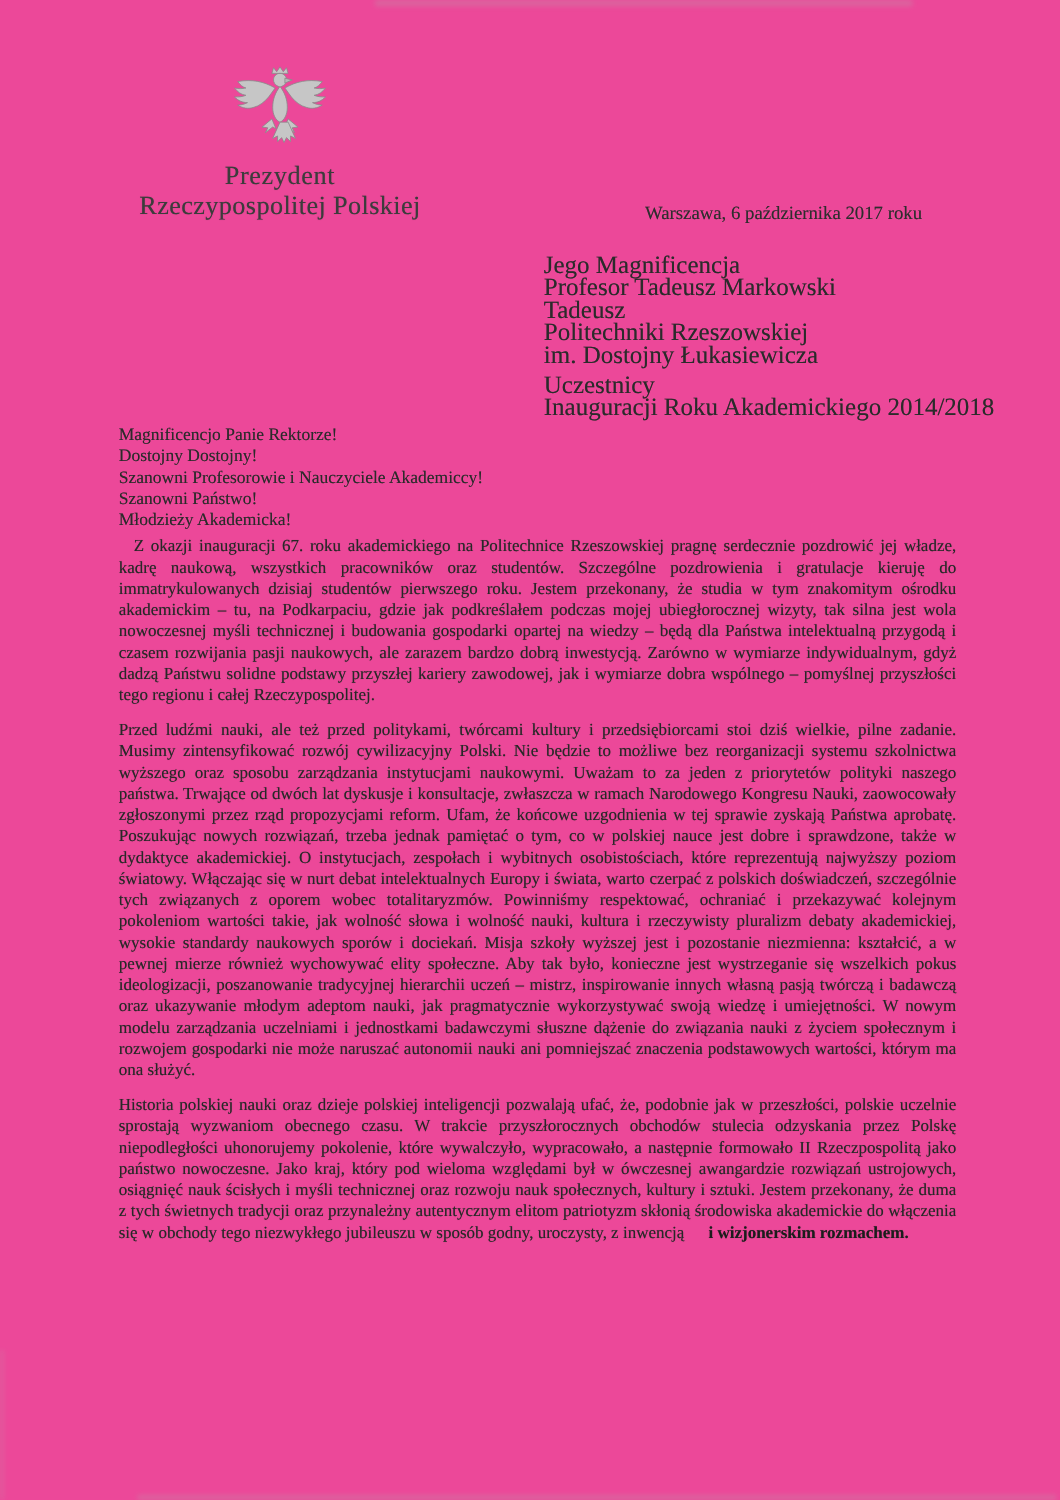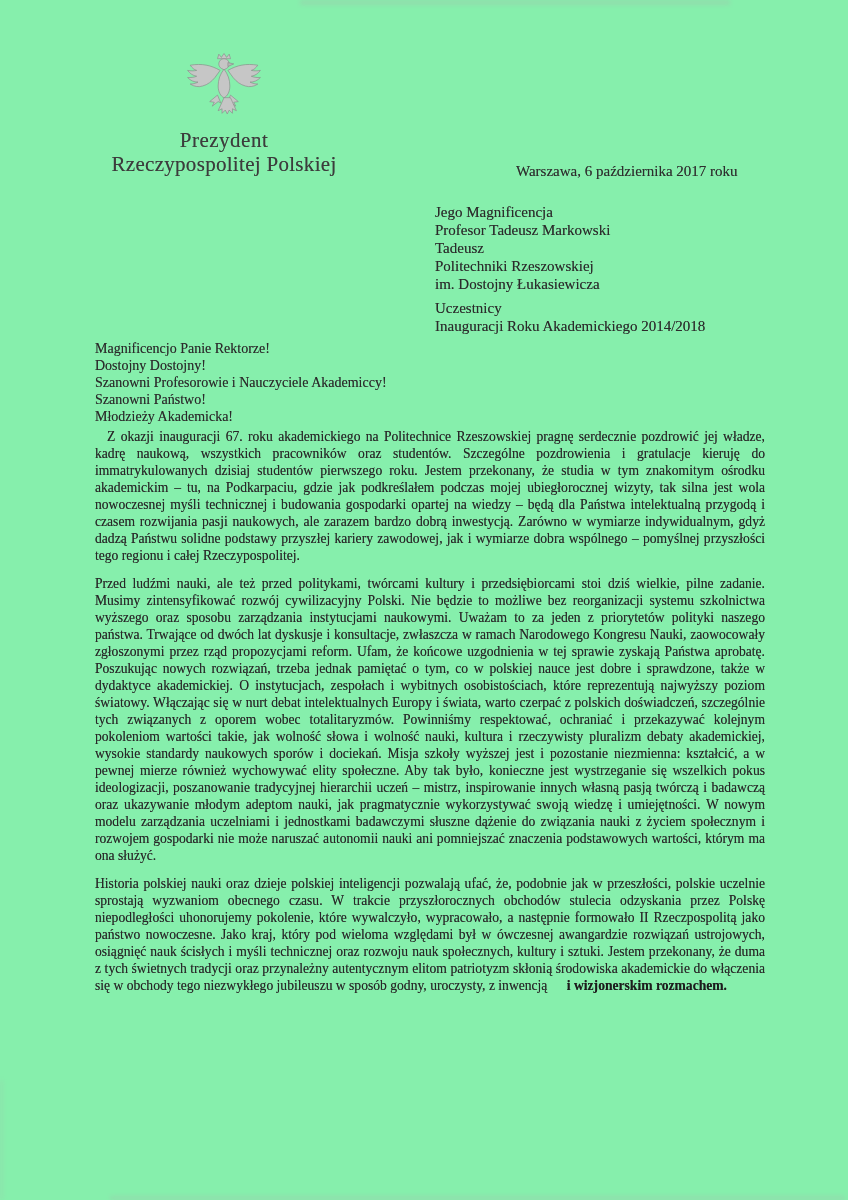--- a/index.html
+++ b/index.html
@@ -7,7 +7,7 @@
     position: relative;
     width: 848px;
     height: 1200px;
-    background: #86efac;
+    background: #ec4899;
     overflow: hidden;
     font-family: "Liberation Serif", "DejaVu Serif", serif;
     color: #262626;

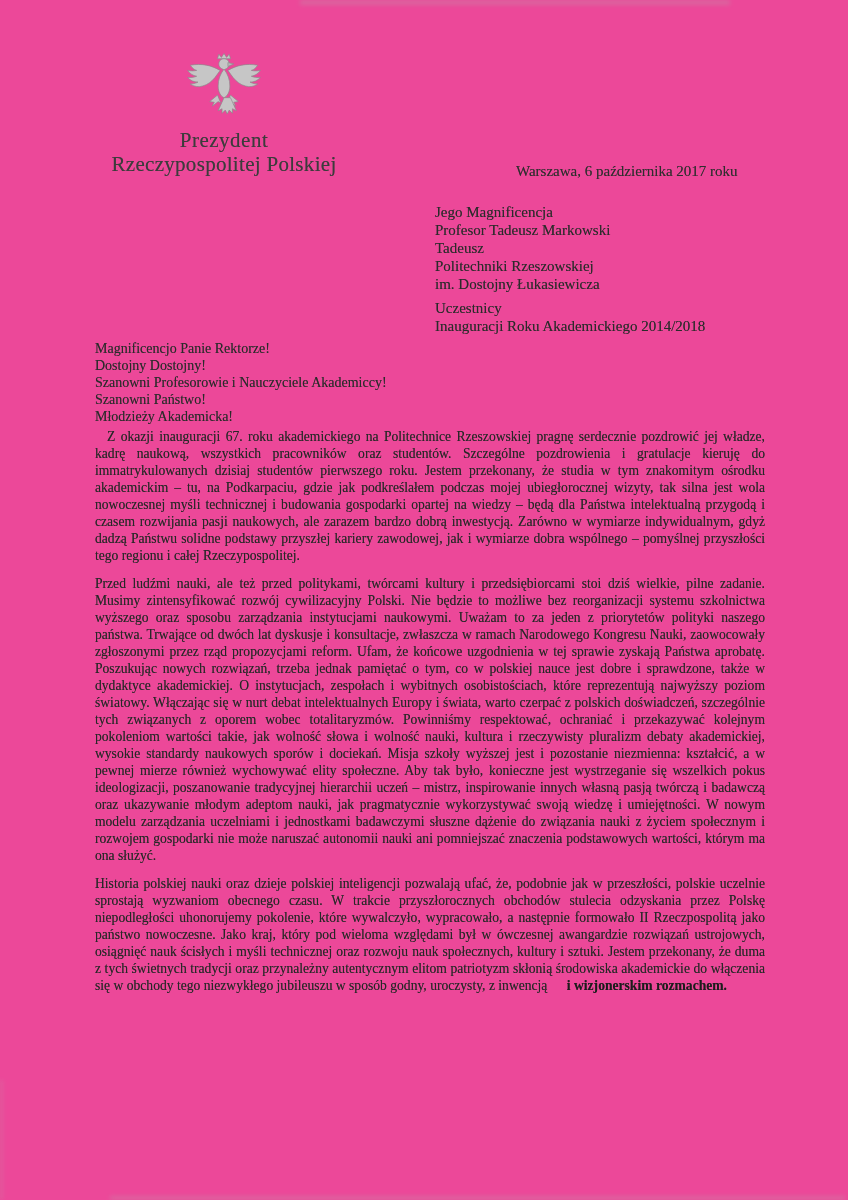--- a/index.html
+++ b/index.html
@@ -47,7 +47,7 @@
   .recipient {
     position: absolute;
     left: 435px; top: 203px;
-    font-size: 15px; line-height: 18px;
+    font-size: 20px; line-height: 18px;
     color: #2b2b2b;
     text-shadow: 0 0 0.5px rgba(50,50,50,.55);
   }

